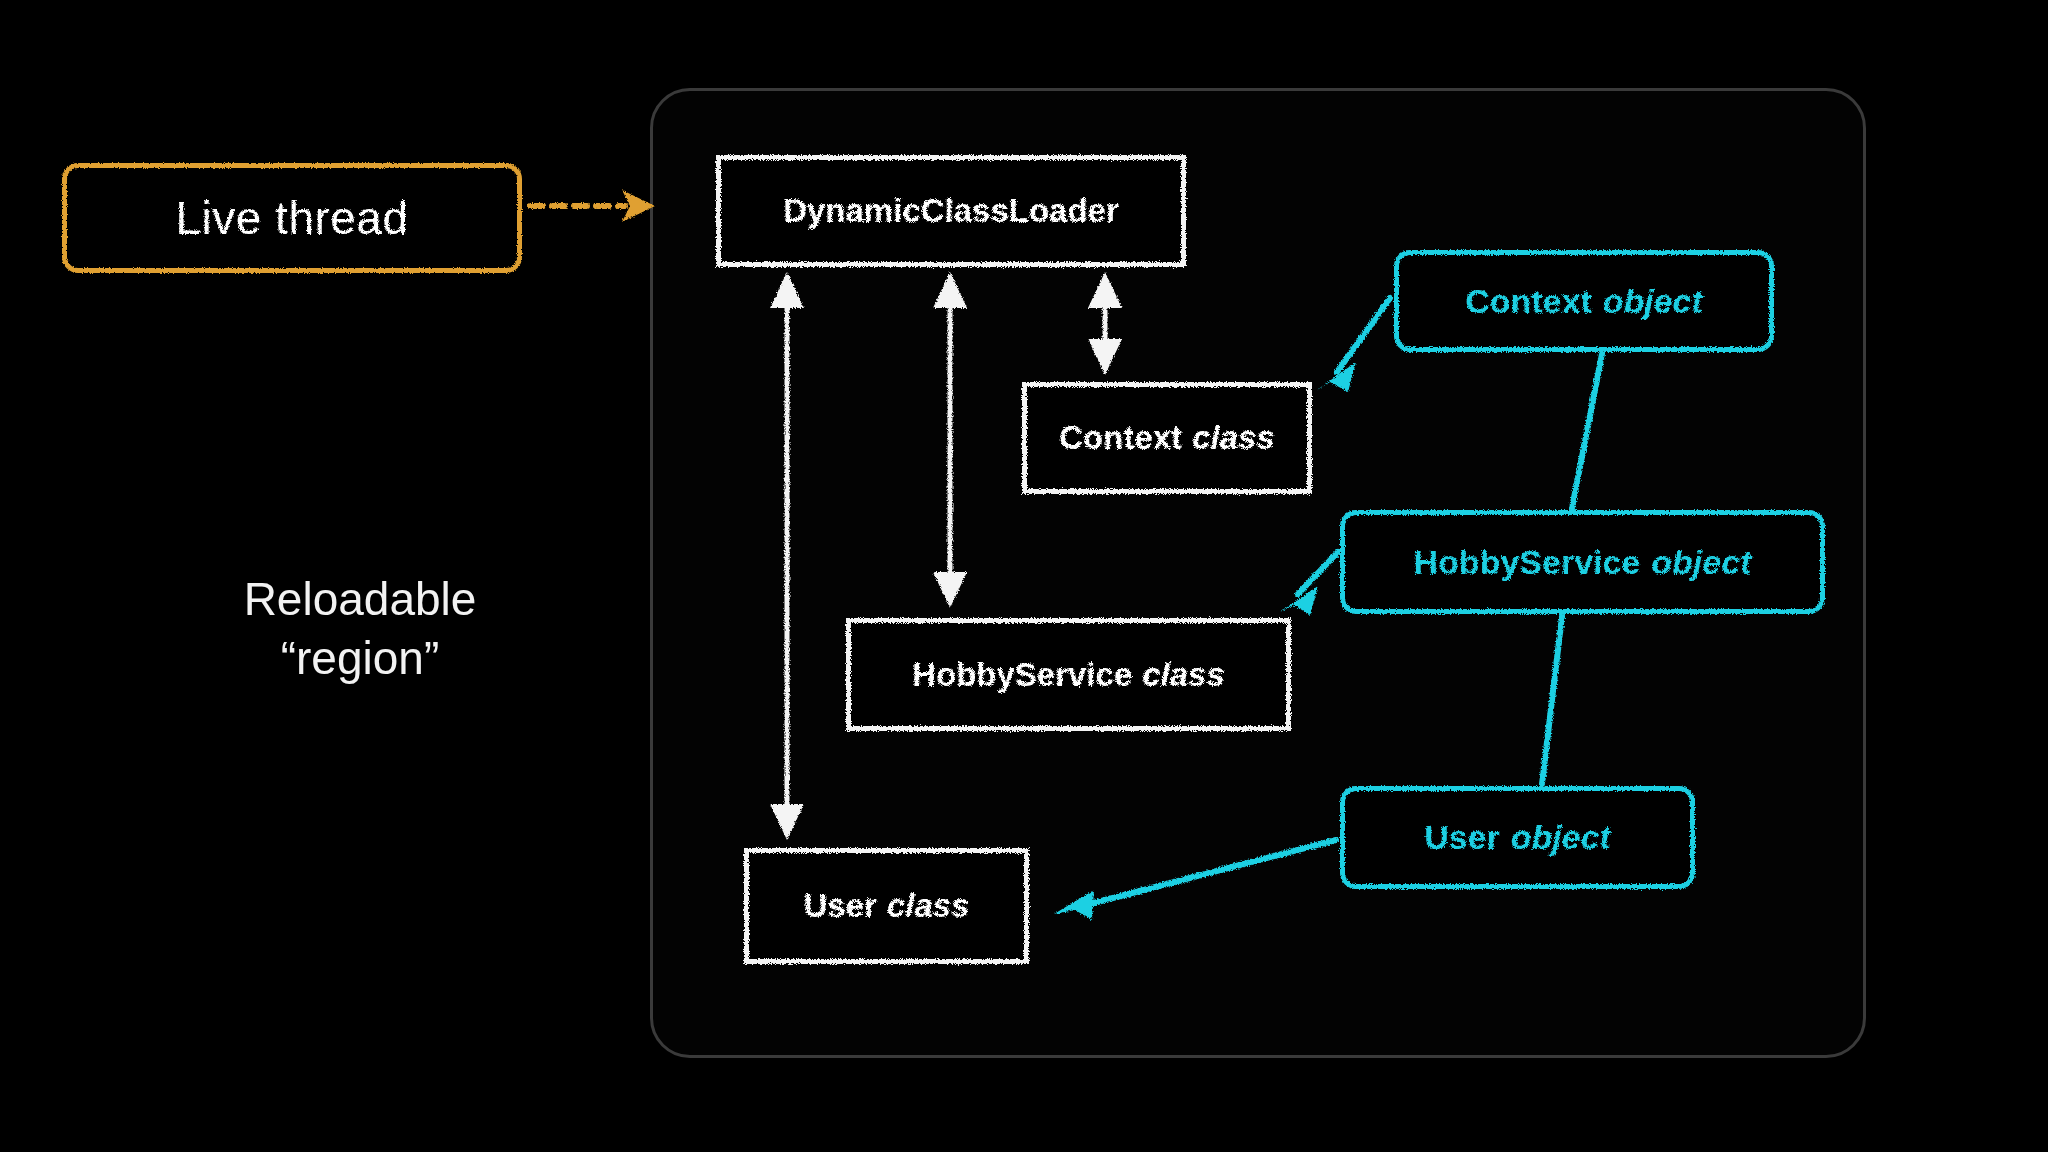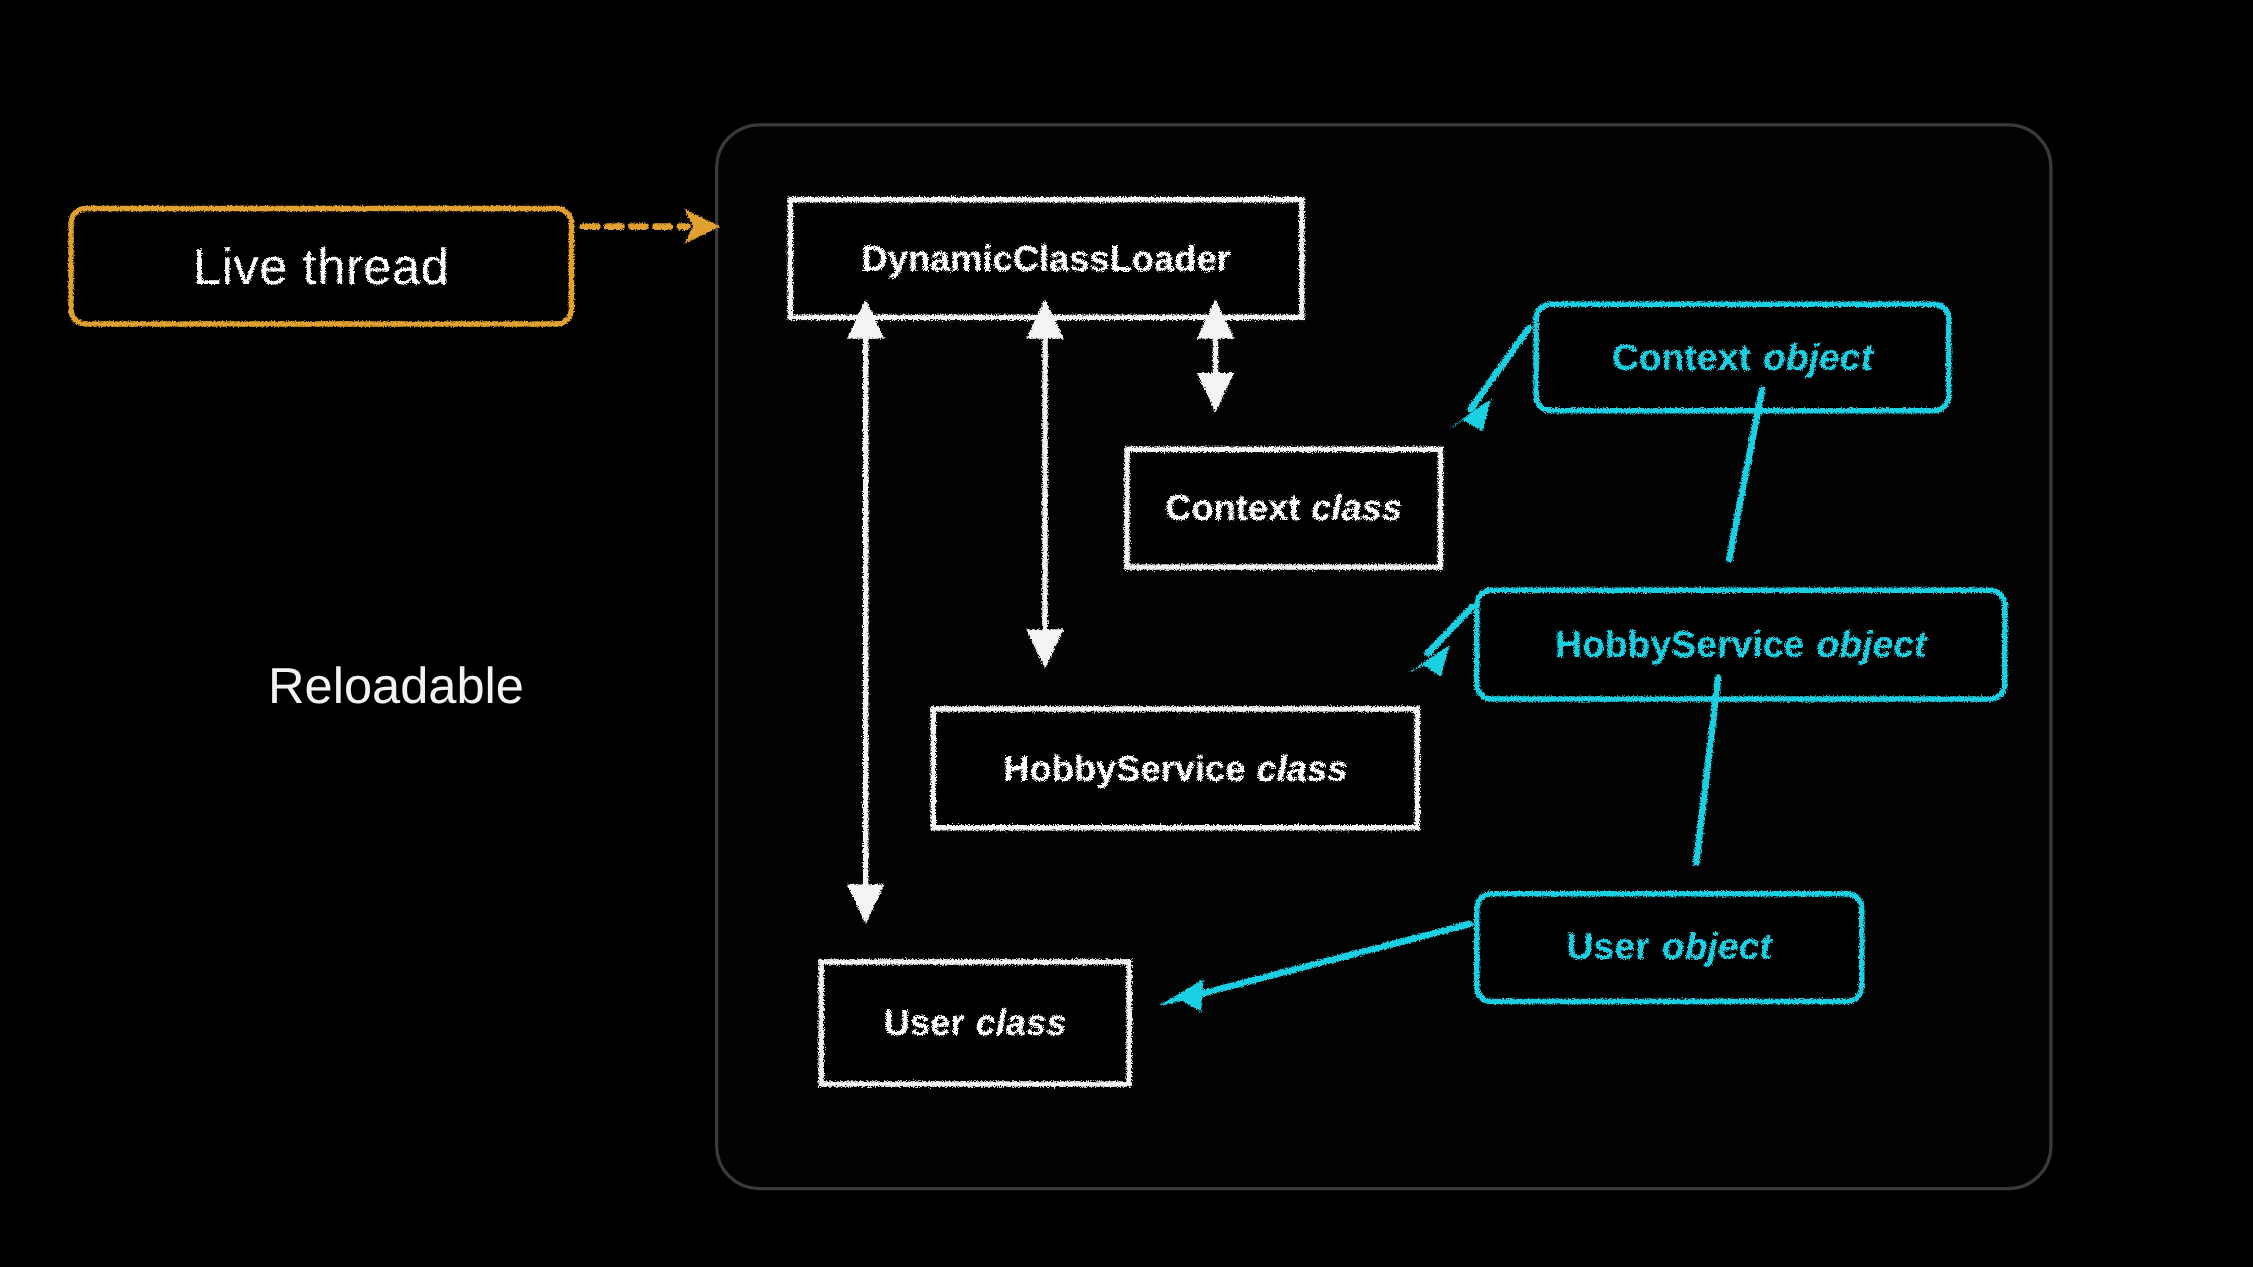--- a/index.html
+++ b/index.html
@@ -20,7 +20,7 @@
   }
 
   
-  .abs { position: absolute; box-sizing: border-box; margin-top: 24px; }
+  .abs { position: absolute; box-sizing: border-box; }
 
   
   #live-thread-box {

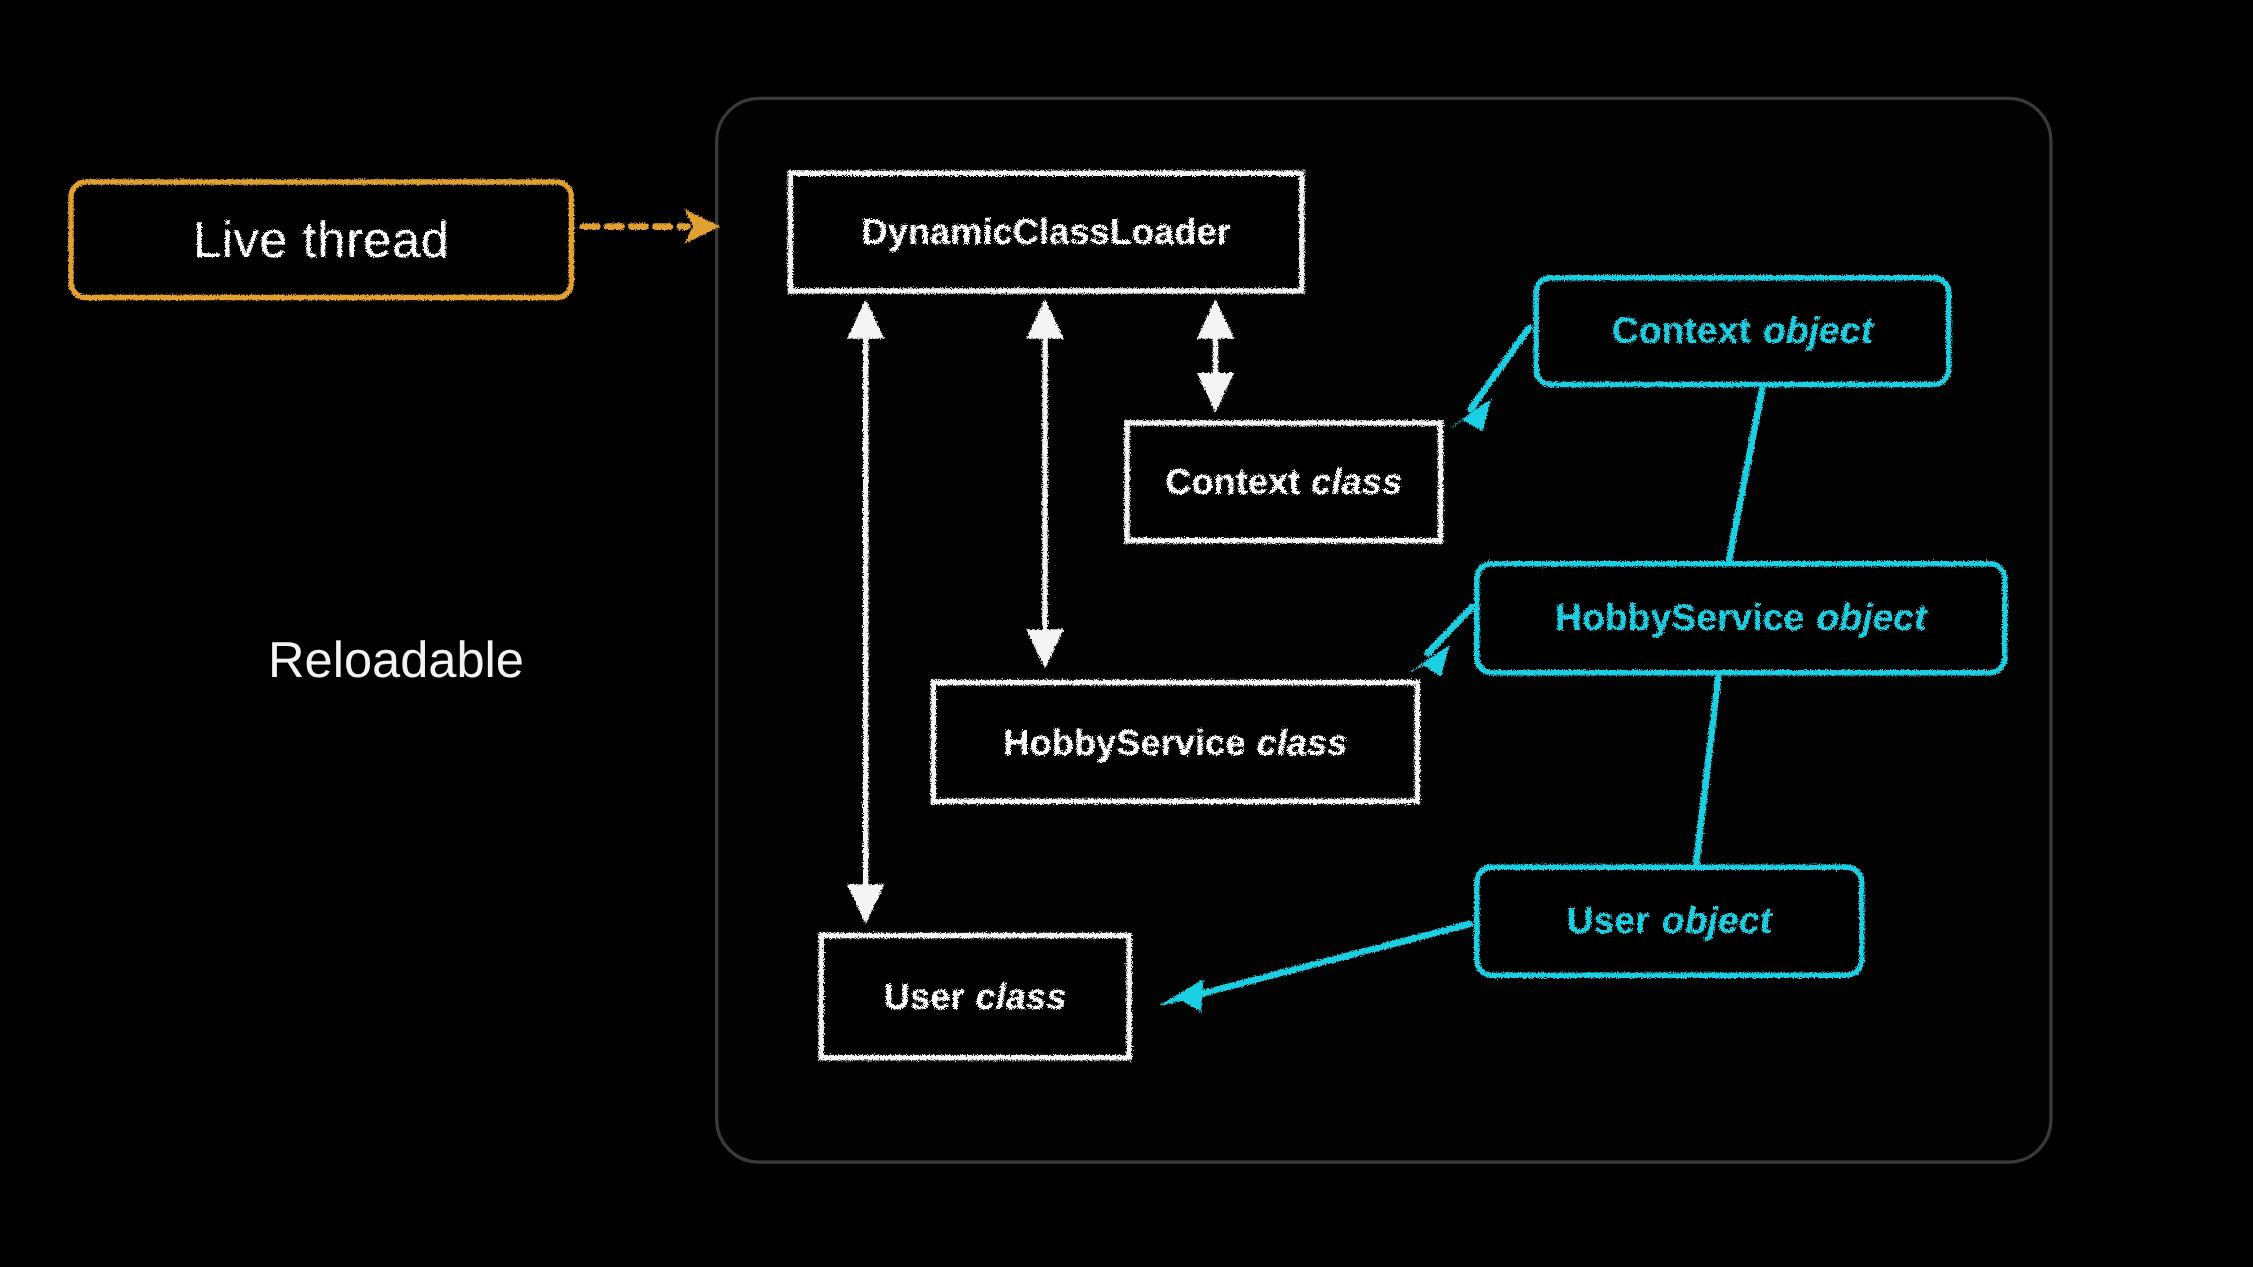--- a/index.html
+++ b/index.html
@@ -159,6 +159,7 @@
 
   <div class="abs" id="reloadable-region-caption">
     <span>Reloadable</span>
+    <span>“region”</span>
   </div>
 
   <div class="abs" id="reloadable-region"></div>

